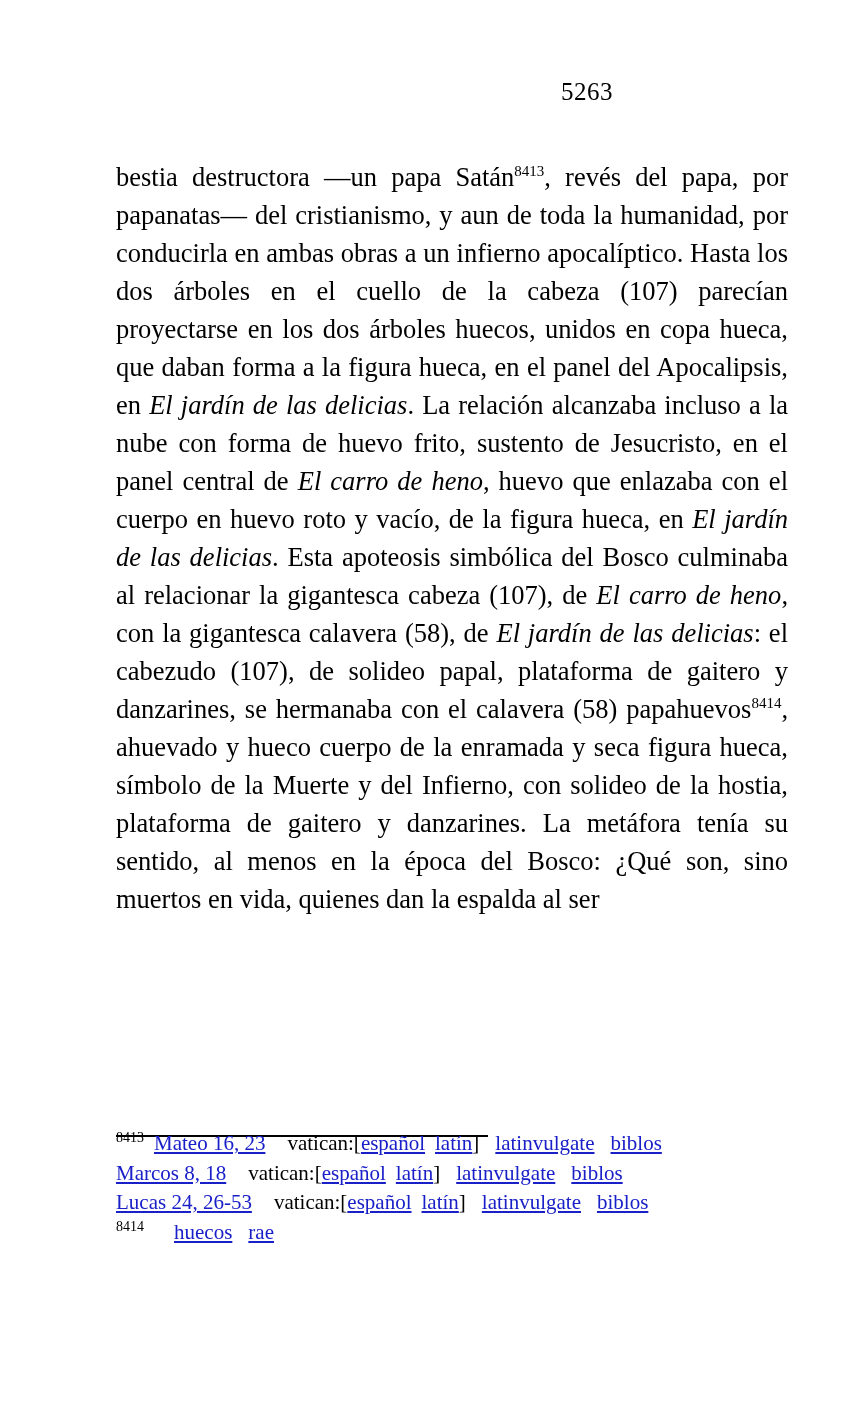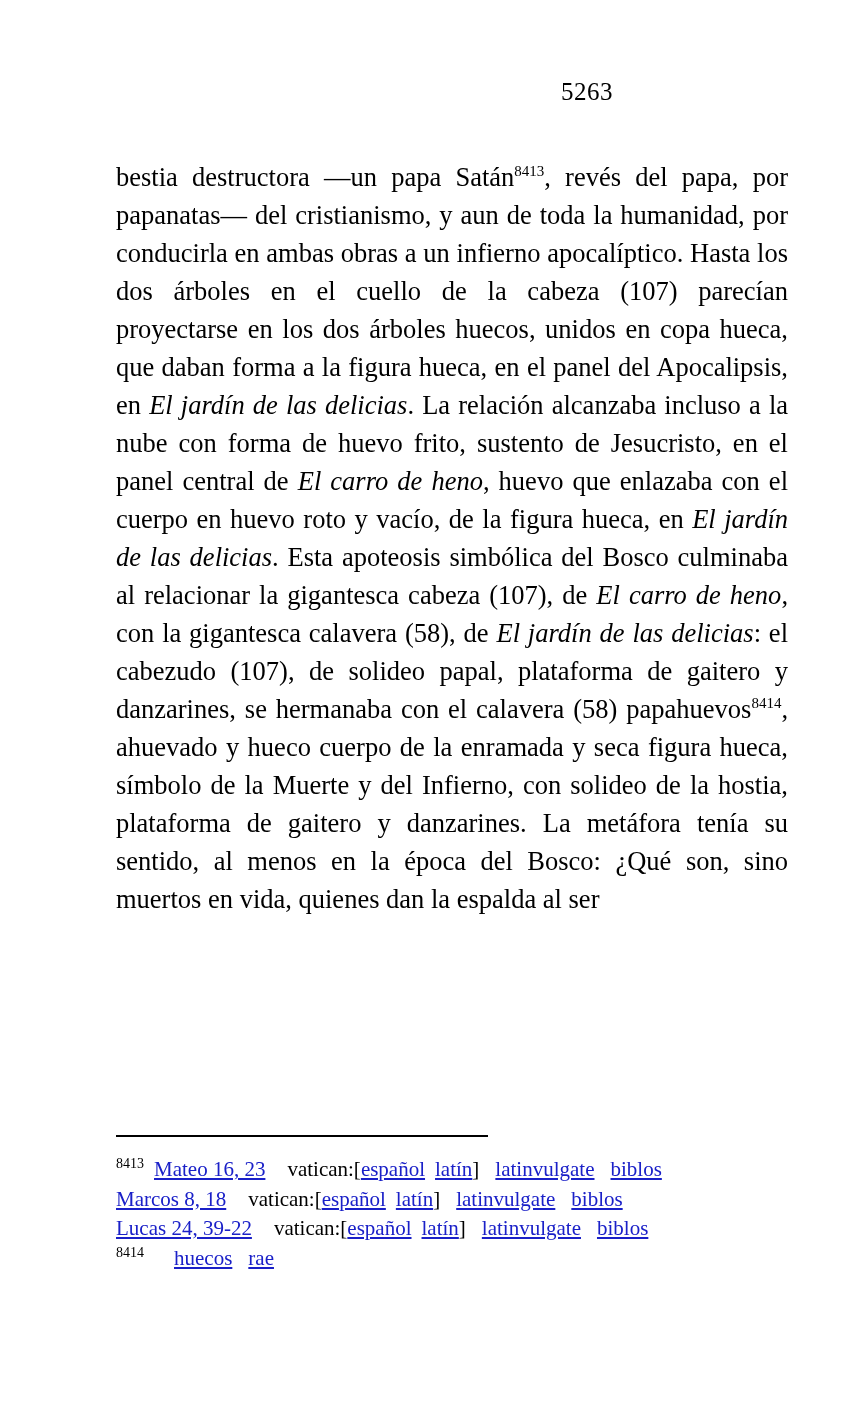--- a/index.html
+++ b/index.html
@@ -60,7 +60,7 @@
   .footnotes {
     position: absolute;
     left: 116px;
-    top: 1155px;
+    top: 1129px;
     width: 700px;
     font-size: 21px;
     line-height: 29.5px;

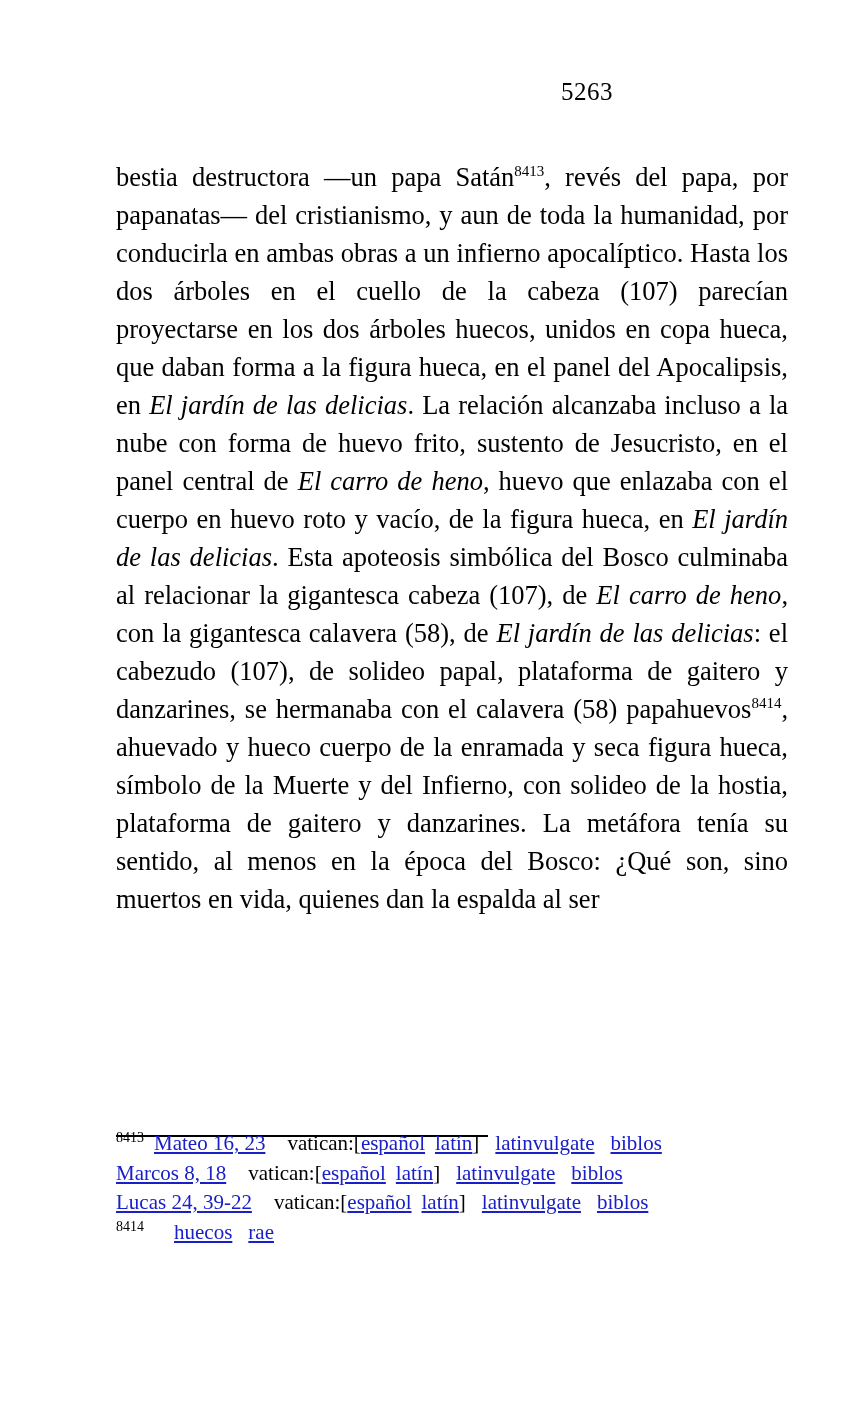--- a/index.html
+++ b/index.html
@@ -102,7 +102,7 @@
   <div class="footnotes">
       <div class="fn-line"><span class="fn-marker">8413</span><span class="sp-1"></span><a class="lnk" href="#">Mateo 16, 23</a><span class="sp-3"></span><span class="plain">vatican:[</span><a class="lnk" href="#">español</a><span class="sp-1"></span><a class="lnk" href="#">latín</a><span class="plain">]</span><span class="sp-2"></span><a class="lnk" href="#">latinvulgate</a><span class="sp-2"></span><a class="lnk" href="#">biblos</a></div>
       <div class="fn-line"><a class="lnk" href="#">Marcos 8, 18</a><span class="sp-3"></span><span class="plain">vatican:[</span><a class="lnk" href="#">español</a><span class="sp-1"></span><a class="lnk" href="#">latín</a><span class="plain">]</span><span class="sp-2"></span><a class="lnk" href="#">latinvulgate</a><span class="sp-2"></span><a class="lnk" href="#">biblos</a></div>
-      <div class="fn-line"><a class="lnk" href="#">Lucas 24, 39-22</a><span class="sp-3"></span><span class="plain">vatican:[</span><a class="lnk" href="#">español</a><span class="sp-1"></span><a class="lnk" href="#">latín</a><span class="plain">]</span><span class="sp-2"></span><a class="lnk" href="#">latinvulgate</a><span class="sp-2"></span><a class="lnk" href="#">biblos</a></div>
+      <div class="fn-line"><a class="lnk" href="#">Lucas 24, 26-53</a><span class="sp-3"></span><span class="plain">vatican:[</span><a class="lnk" href="#">español</a><span class="sp-1"></span><a class="lnk" href="#">latín</a><span class="plain">]</span><span class="sp-2"></span><a class="lnk" href="#">latinvulgate</a><span class="sp-2"></span><a class="lnk" href="#">biblos</a></div>
       <div class="fn-line"><span class="fn-marker">8414</span><span class="fn2-indent"></span><a class="lnk" href="#">huecos</a><span class="sp-2"></span><a class="lnk" href="#">rae</a></div>
     </div>
 

